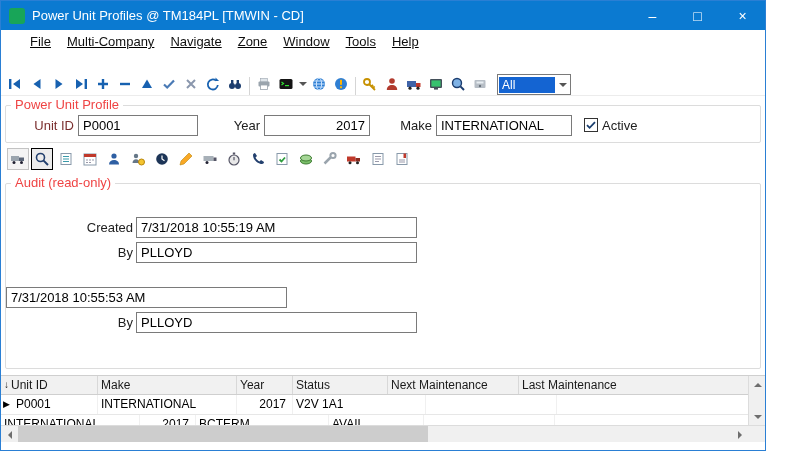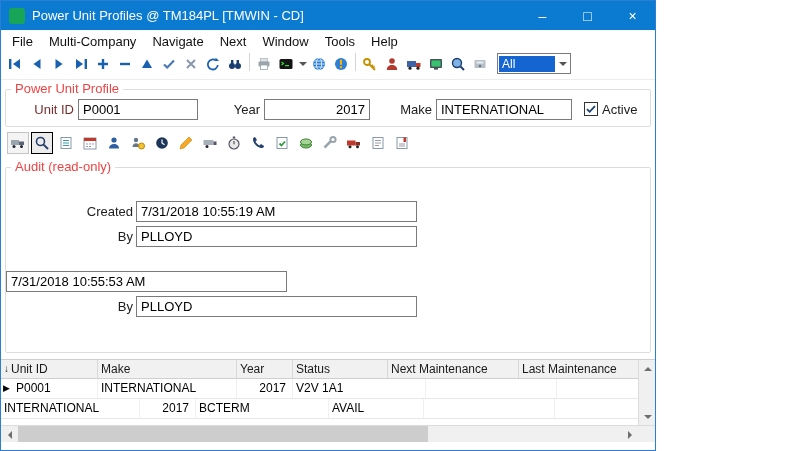--- a/index.html
+++ b/index.html
@@ -4,7 +4,7 @@
 <style>
   html,body{margin:0;padding:0;}
   *{box-sizing:border-box;}
-  .window{width:656px;height:451px;border:1px solid #2a7fd4;background:#fff;display:flex;flex-direction:column;font-family:"Liberation Sans",sans-serif;overflow:hidden;}
+  .window{width:766px;height:451px;border:1px solid #2a7fd4;background:#fff;display:flex;flex-direction:column;font-family:"Liberation Sans",sans-serif;overflow:hidden;}
   
   .titlebar{height:29px;background:#0b7ad1;display:flex;align-items:center;flex:none;}
   .app-icon{width:16px;height:16px;margin:0 7px 0 8px;background:#18a558;border-radius:3px;flex:none;}

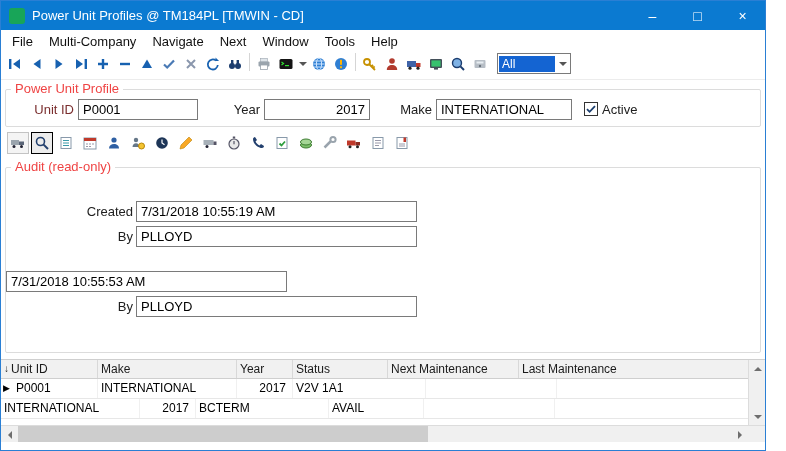--- a/index.html
+++ b/index.html
@@ -11,7 +11,7 @@
   .title-text{color:#fff;font-size:13px;flex:1;white-space:nowrap;overflow:hidden;}
   .winbtn{width:45px;height:29px;color:#fff;font-size:14px;display:flex;align-items:center;justify-content:center;flex:none;}
   
-  .menubar{height:23px;display:flex;align-items:center;padding-left:3px;flex:none;background:#fff;}
+  .menubar{height:23px;display:flex;align-items:center;padding-left:21px;flex:none;background:#fff;text-decoration:underline;}
   .menu-item{font-size:13px;color:#101010;padding:2px 8px;}
   
   .toolbar{height:27px;display:flex;align-items:flex-start;padding:0 3px;flex:none;border-bottom:1px solid #ececec;}

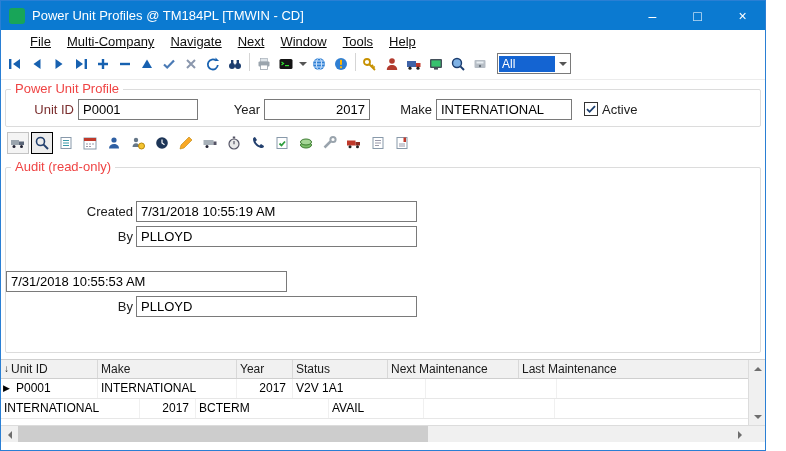--- a/index.html
+++ b/index.html
@@ -85,7 +85,7 @@
     <span class="menu-item">File</span>
     <span class="menu-item">Multi-Company</span>
     <span class="menu-item">Navigate</span>
-    <span class="menu-item">Next</span>
+    <span class="menu-item">Zone</span>
     <span class="menu-item">Window</span>
     <span class="menu-item">Tools</span>
     <span class="menu-item">Help</span>

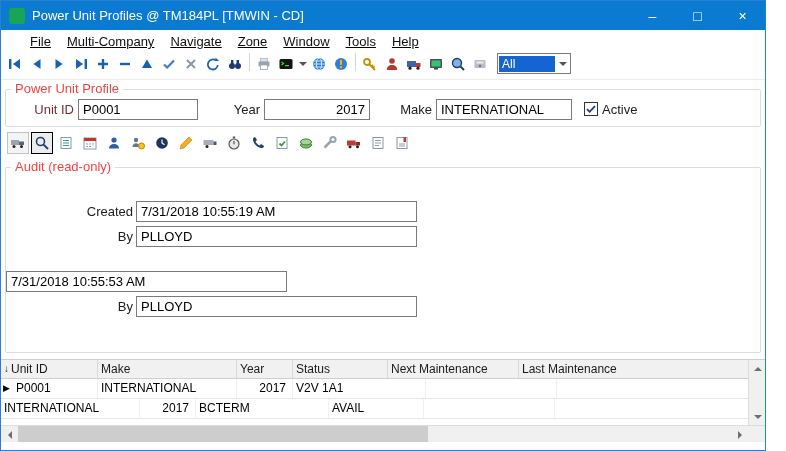--- a/index.html
+++ b/index.html
@@ -14,7 +14,7 @@
   .menubar{height:23px;display:flex;align-items:center;padding-left:21px;flex:none;background:#fff;text-decoration:underline;}
   .menu-item{font-size:13px;color:#101010;padding:2px 8px;}
   
-  .toolbar{height:27px;display:flex;align-items:flex-start;padding:0 3px;flex:none;border-bottom:1px solid #ececec;}
+  .toolbar{height:27px;display:flex;align-items:flex-end;padding:0 3px;flex:none;border-bottom:1px solid #ececec;margin-top:16px;}
   .tbtn{width:22px;height:22px;display:flex;align-items:center;justify-content:center;flex:none;}
   .tsep{width:1px;height:18px;background:#d5d5d5;margin:0 3px;flex:none;}
   .dd-arrow{width:11px;height:22px;display:flex;align-items:center;justify-content:center;flex:none;}

